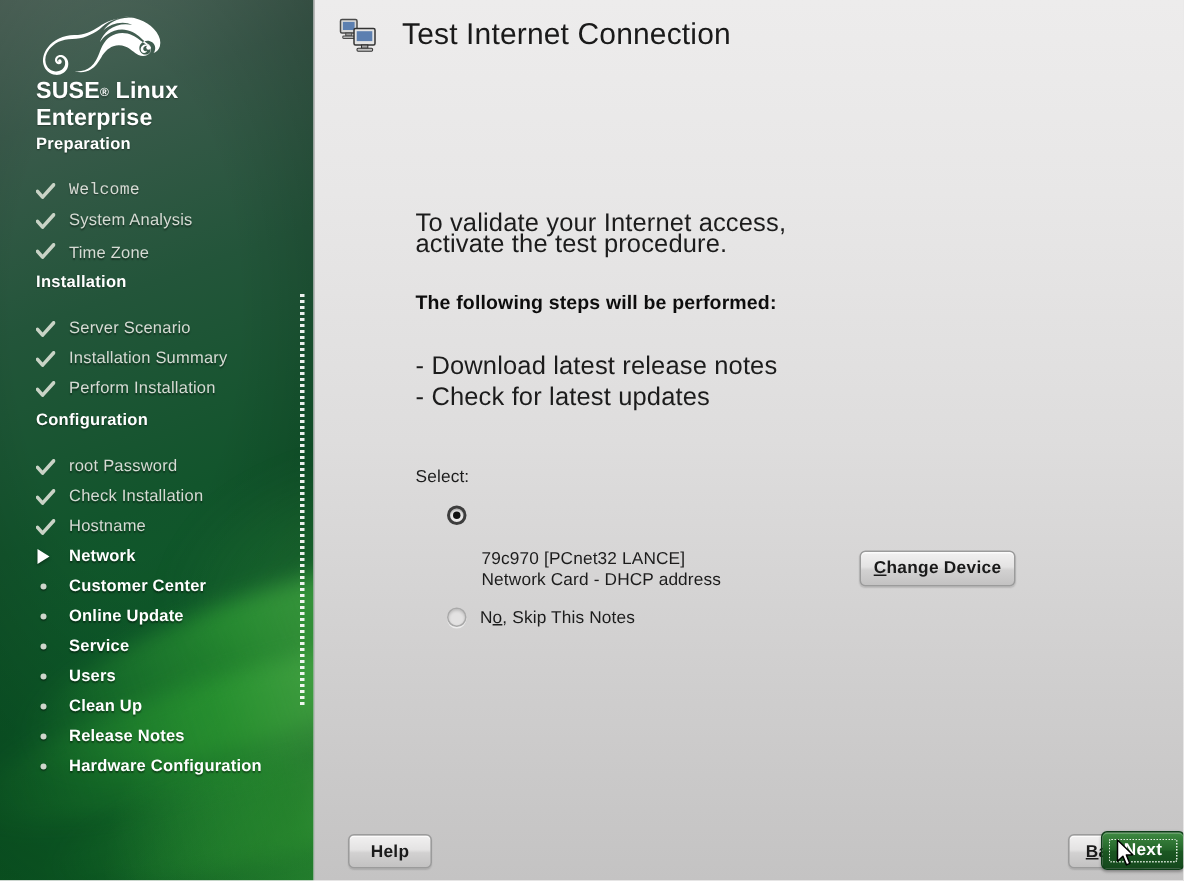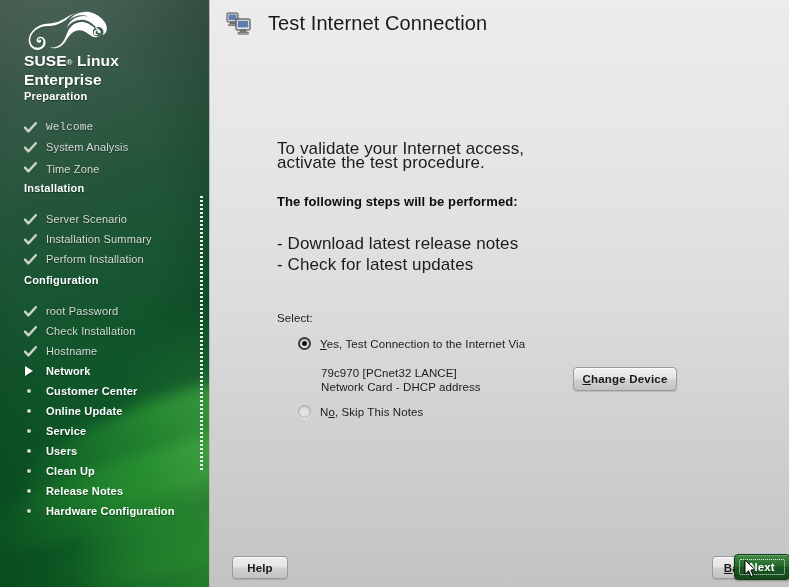--- a/index.html
+++ b/index.html
@@ -527,7 +527,6 @@
 
     <div class="radio-row" id="radio-yes">
       <span class="radio on"></span>
-      <span class="radio-label"><span class="acc">Y</span><span>es, Test Connection to the Internet Via</span></span>
     </div>
 
     <div id="device-info">79c970 [PCnet32 LANCE]

